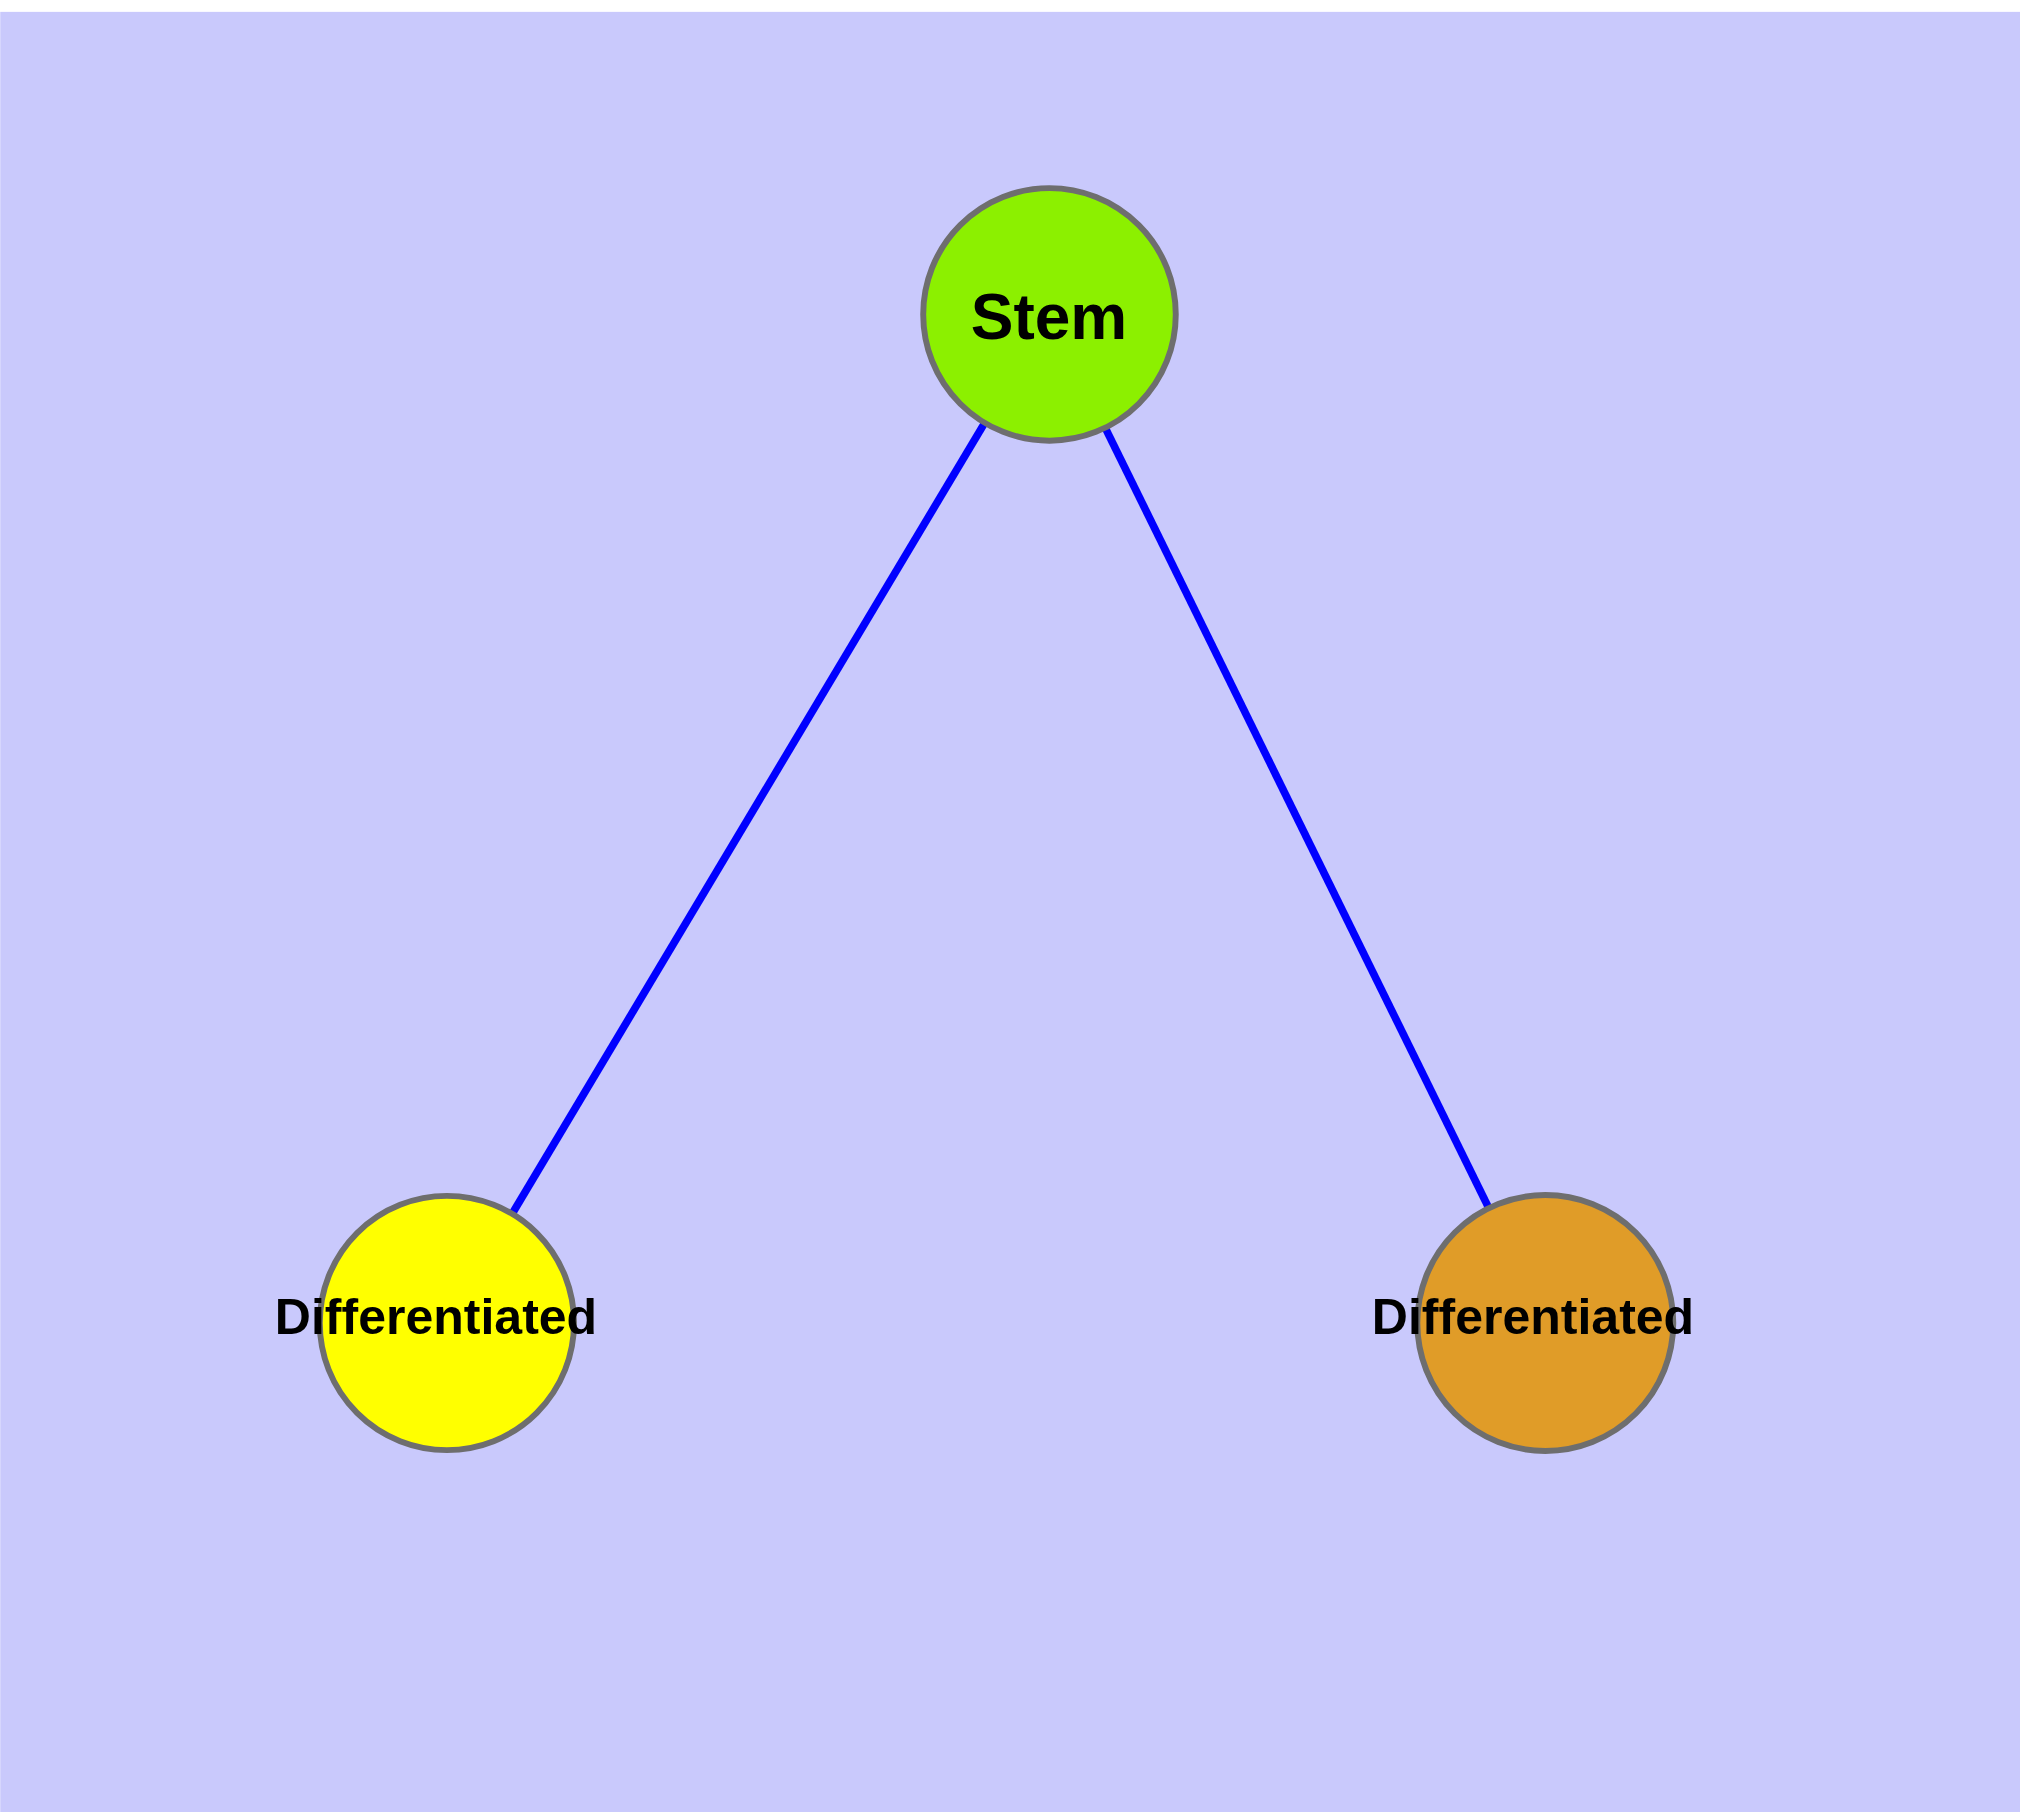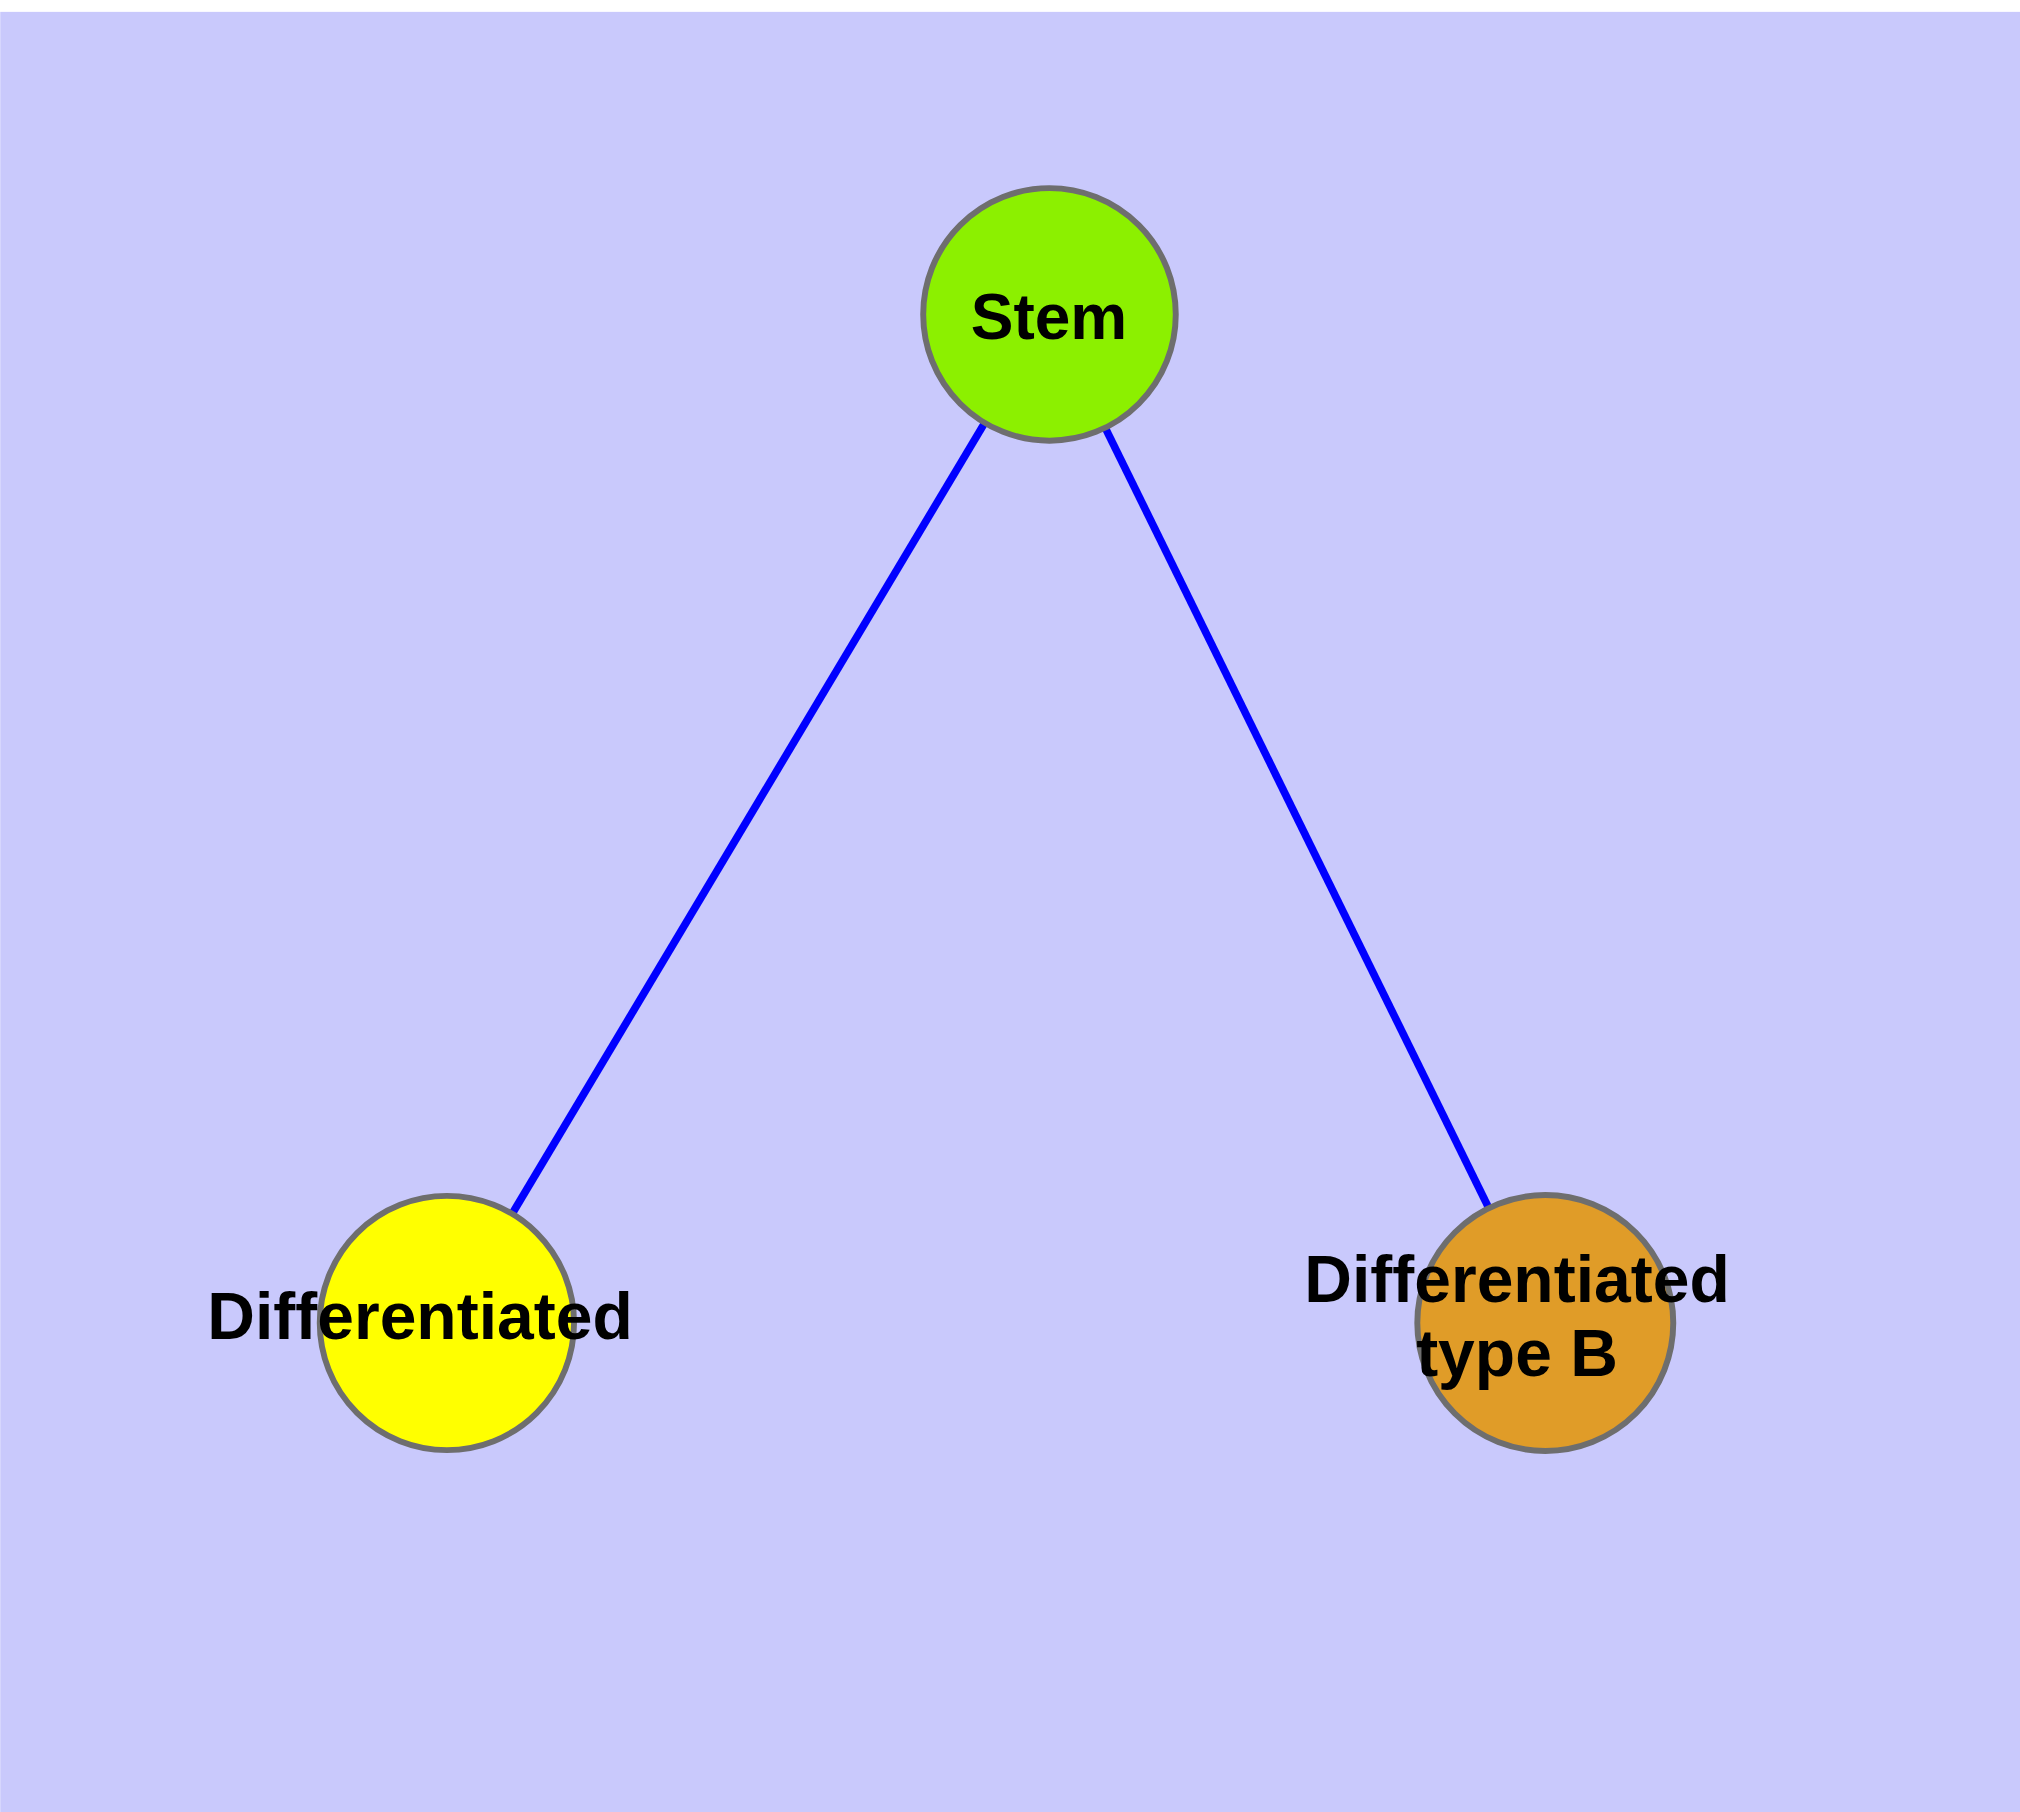--- a/index.html
+++ b/index.html
@@ -42,7 +42,8 @@
     font-size: 64px;
   }
   .label-wide {
-    font-size: 66px;
+    font-size: 50px;
+    margin-left: 16px;
   }
 </style>
 </head>

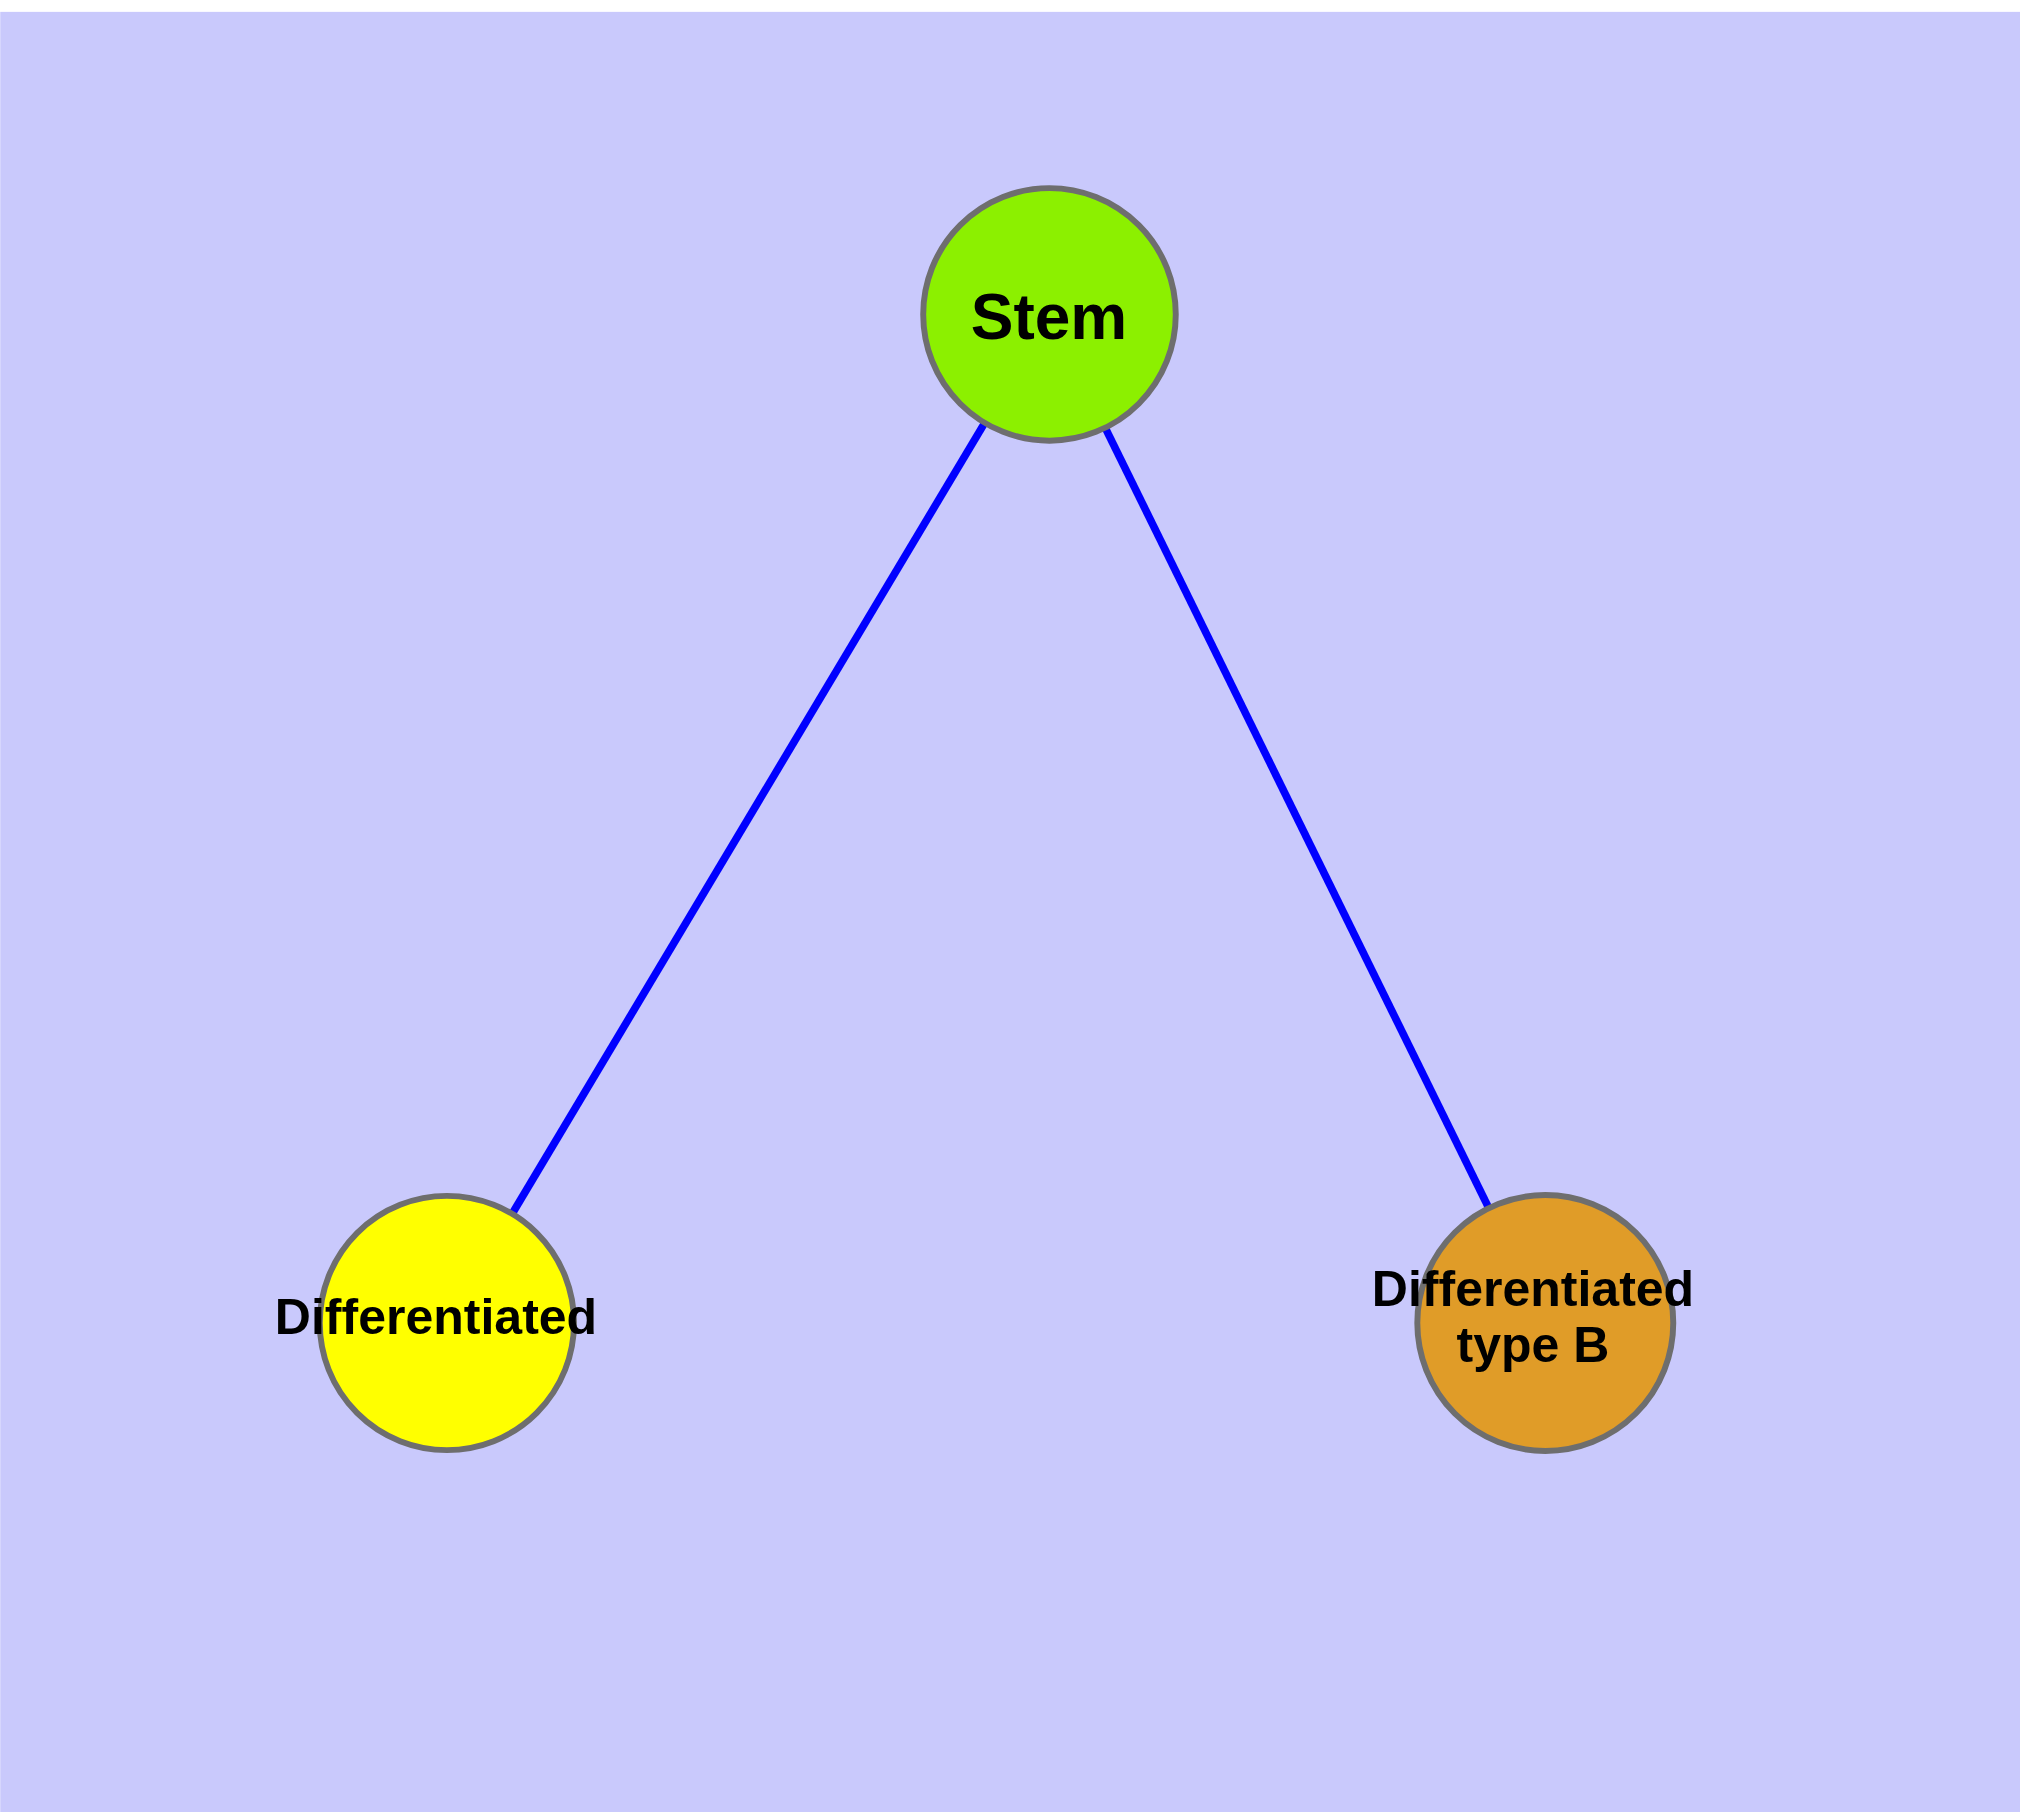--- a/index.html
+++ b/index.html
@@ -66,7 +66,7 @@
   <div id="labels-layer">
       <div class="node-label label-stem" style="left: 1049px; top: 318px; color: rgb(0, 0, 0);"><div>Stem</div></div>
       <div class="node-label label-wide" style="left: 420px; top: 1317px; color: rgb(0, 0, 0);"><div>Differentiated</div></div>
-      <div class="node-label label-wide" style="left: 1517px; top: 1317px; color: rgb(0, 0, 0);"><div>Differentiated</div><div>type B</div></div>
+      <div class="node-label label-wide" style="left: 1517px; top: 1317px; color: rgb(0, 0, 0);"><div>Differentiated</div></div>
     </div>
 </div>
 

